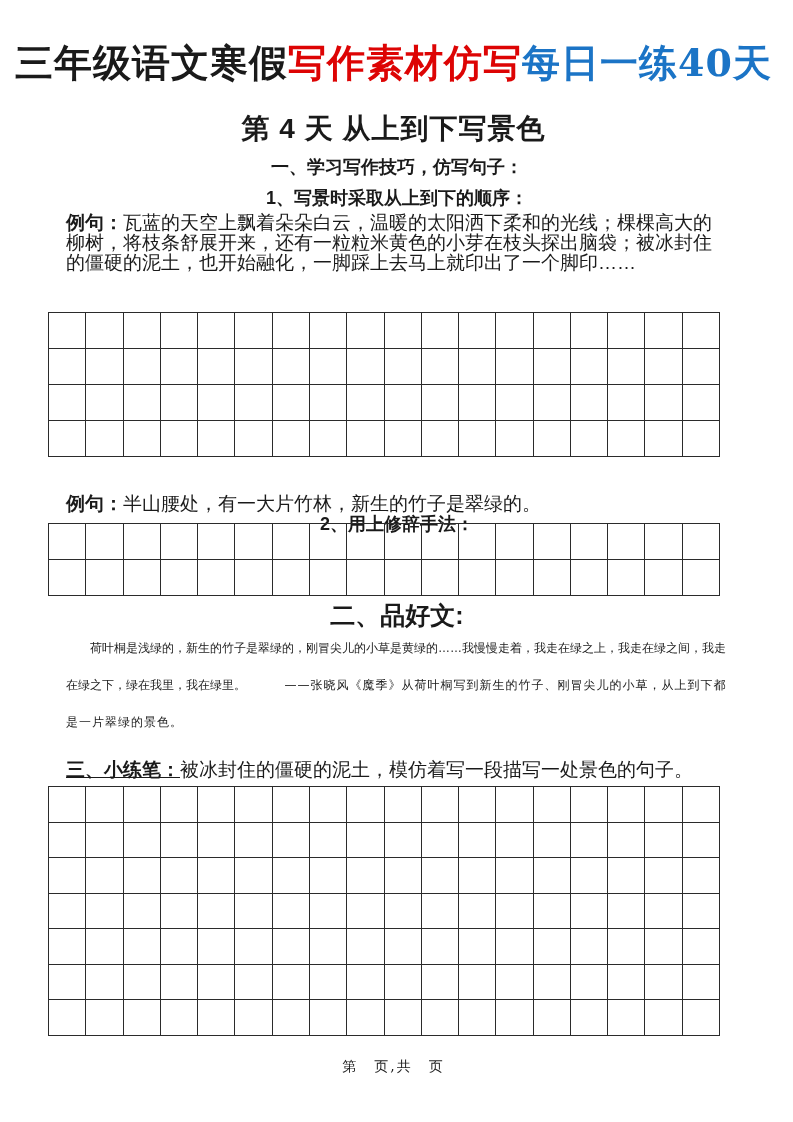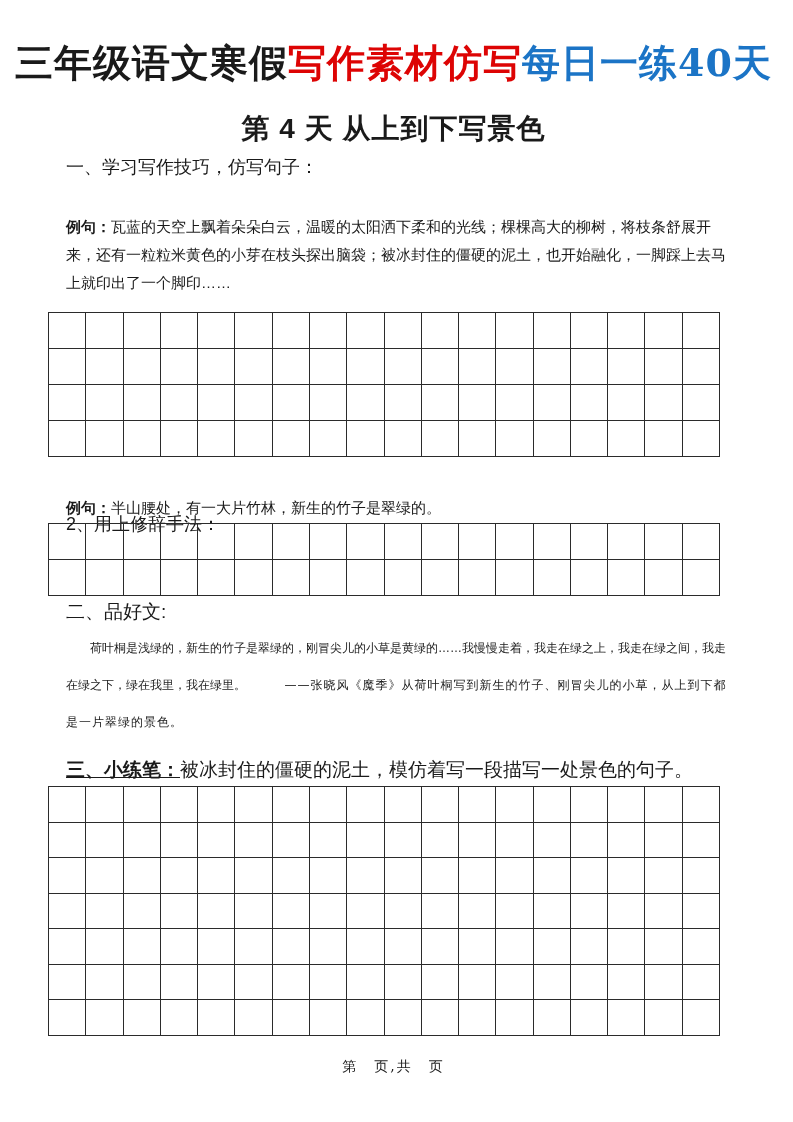--- a/index.html
+++ b/index.html
@@ -42,7 +42,7 @@
 
   
   .tblock { position: absolute; left: 66px; width: 662px; }
-  .h-bold   { font-size: 18px; font-weight: 400; }
+  .h-bold   { font-size: 18px; font-weight: 700; text-align: center; }
   .bodytext { font-size: 15px; line-height: 28px; }
   .bodytext .lbl { font-weight: 700; }
 

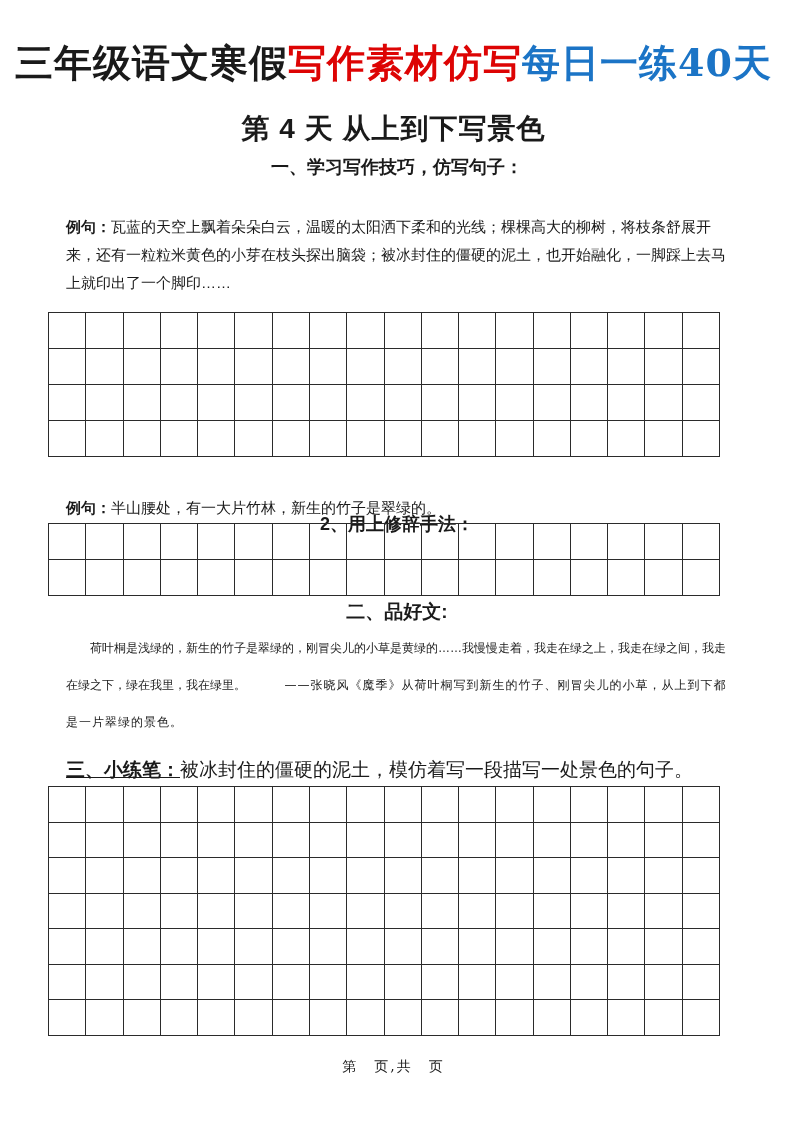--- a/index.html
+++ b/index.html
@@ -110,6 +110,7 @@
   <div class="day-title">第 4 天  从上到下写景色</div>
 
   <div class="tblock h-bold sec1-heading">一、学习写作技巧，仿写句子：</div>
+  <div class="tblock h-bold sec1-point1">1、写景时采取从上到下的顺序：</div>
 
   <div class="tblock bodytext sec1-ex1">
     <span class="lbl">例句：</span><span>瓦蓝的天空上飘着朵朵白云，温暖的太阳洒下柔和的光线；棵棵高大的柳树，将枝条舒展开来，还有一粒粒米黄色的小芽在枝头探出脑袋；被冰封住的僵硬的泥土，也开始融化，一脚踩上去马上就印出了一个脚印……</span>

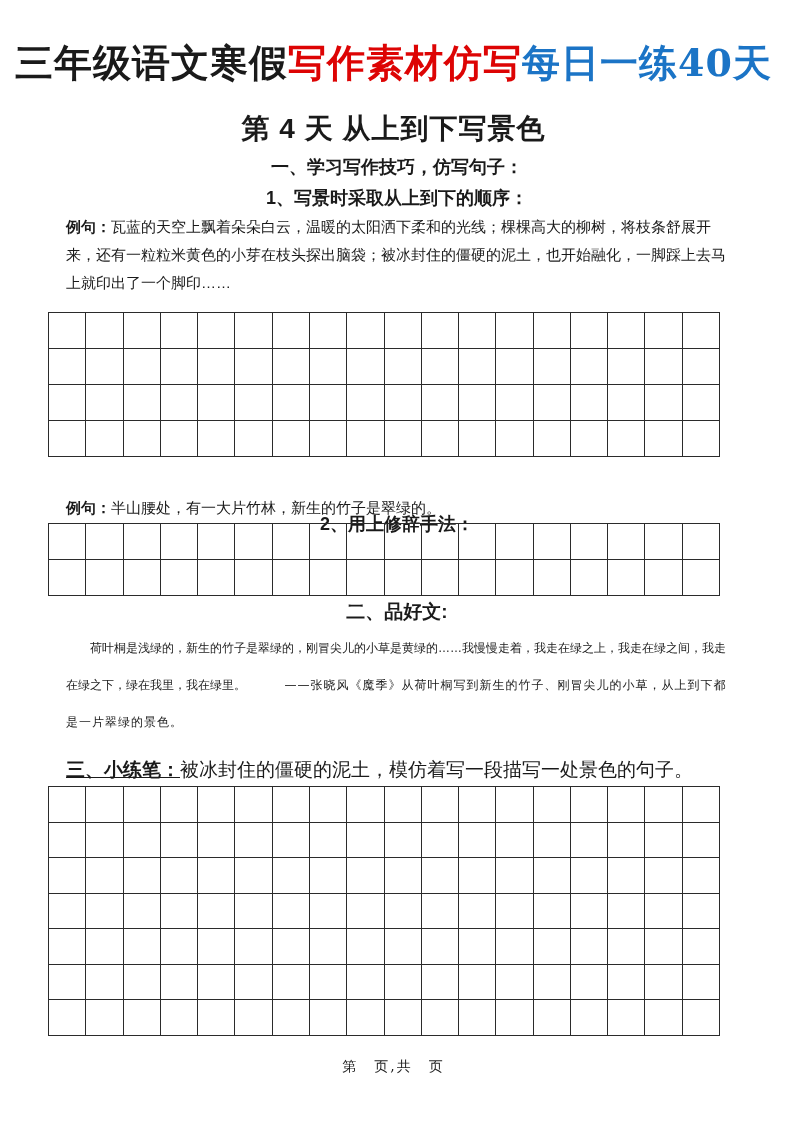--- a/index.html
+++ b/index.html
@@ -43,7 +43,7 @@
   
   .tblock { position: absolute; left: 66px; width: 662px; }
   .h-bold   { font-size: 18px; font-weight: 700; text-align: center; }
-  .bodytext { font-size: 15px; line-height: 28px; }
+  .bodytext { font-size: 19px; line-height: 20px; }
   .bodytext .lbl { font-weight: 700; }
 
   .sec1-heading { top: 155px; }

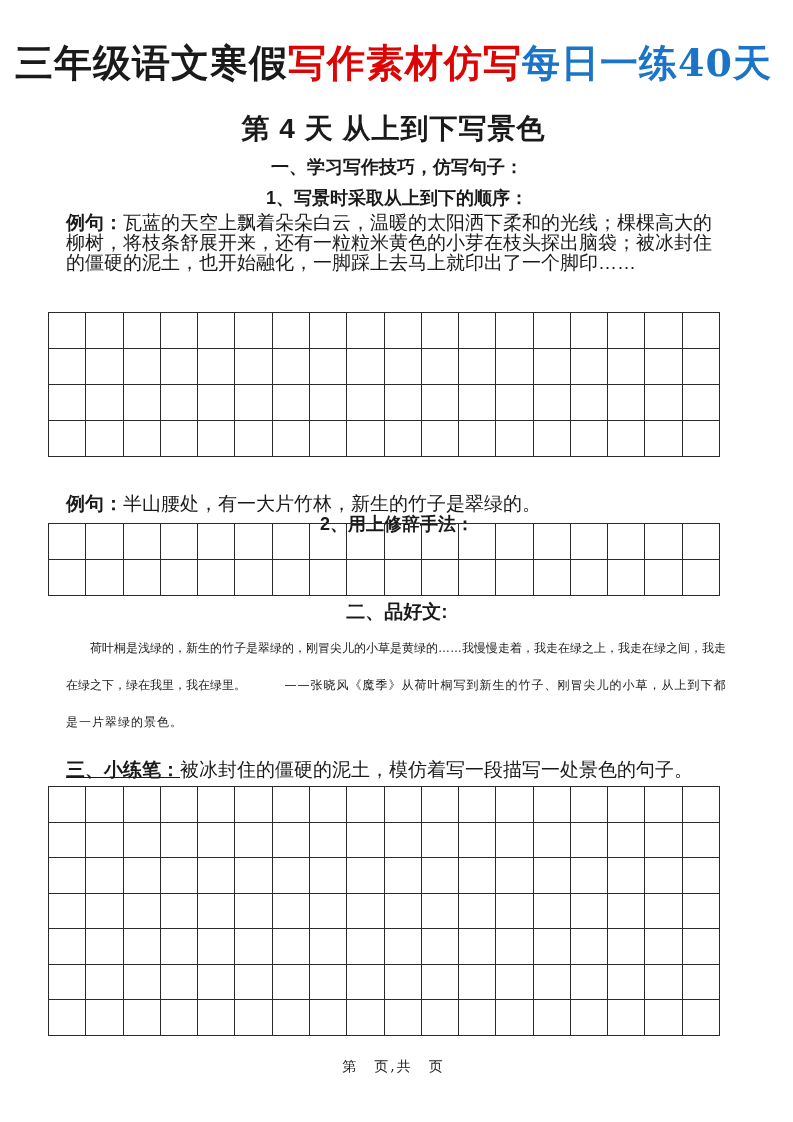--- a/index.html
+++ b/index.html
@@ -52,7 +52,7 @@
   .sec1-point2  { top: 464px; margin-top: 48px; }
   .sec1-ex2     { top: 494px; }
 
-  .sec2-heading { top: 599px; font-size: 19px; }
+  .sec2-heading { top: 599px; font-size: 25px; }
   .sec2-para {
     top: 630px;
     font-size: 12px;

